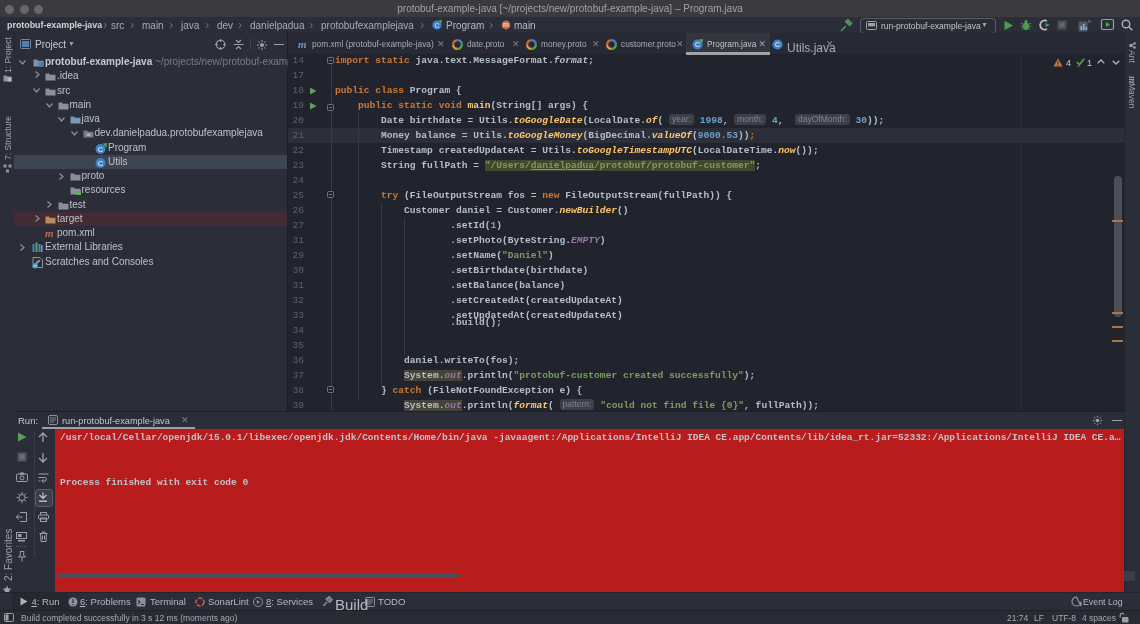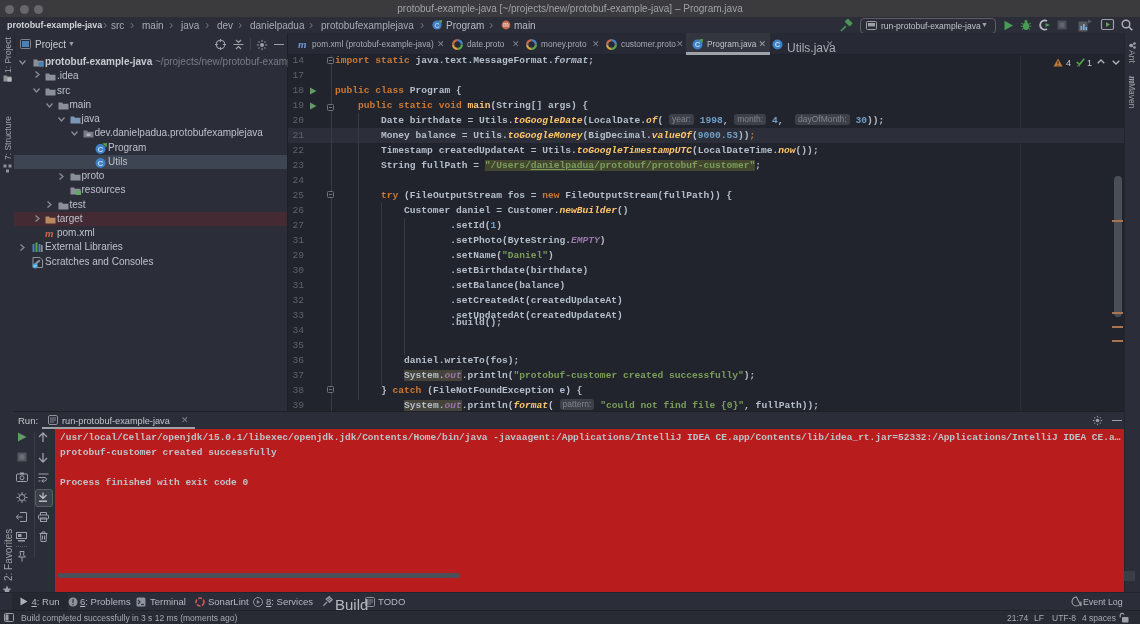--- a/index.html
+++ b/index.html
@@ -451,7 +451,6 @@
 
 <div class="abs mono" style="left:55px;top:429px;width:1069px;height:163px;background:#b91c1c;overflow:hidden;color:#BFC3C9;">
 <div class="t mono" style="left:5px;top:0.5px;">/usr/local/Cellar/openjdk/15.0.1/libexec/openjdk.jdk/Contents/Home/bin/java -javaagent:/Applications/IntelliJ IDEA CE.app/Contents/lib/idea_rt.jar=52332:/Applications/IntelliJ IDEA CE.a…</div>
-<div class="t mono" style="left:5px;top:15.5px;">protobuf-customer created successfully</div>
 <div class="t mono" style="left:5px;top:45.5px;">Process finished with exit code 0</div>
 <div class="abs" style="left:2px;top:143.5px;width:403px;height:5.5px;background:#4B4F57;border-radius:2.5px;"></div>
 </div>

